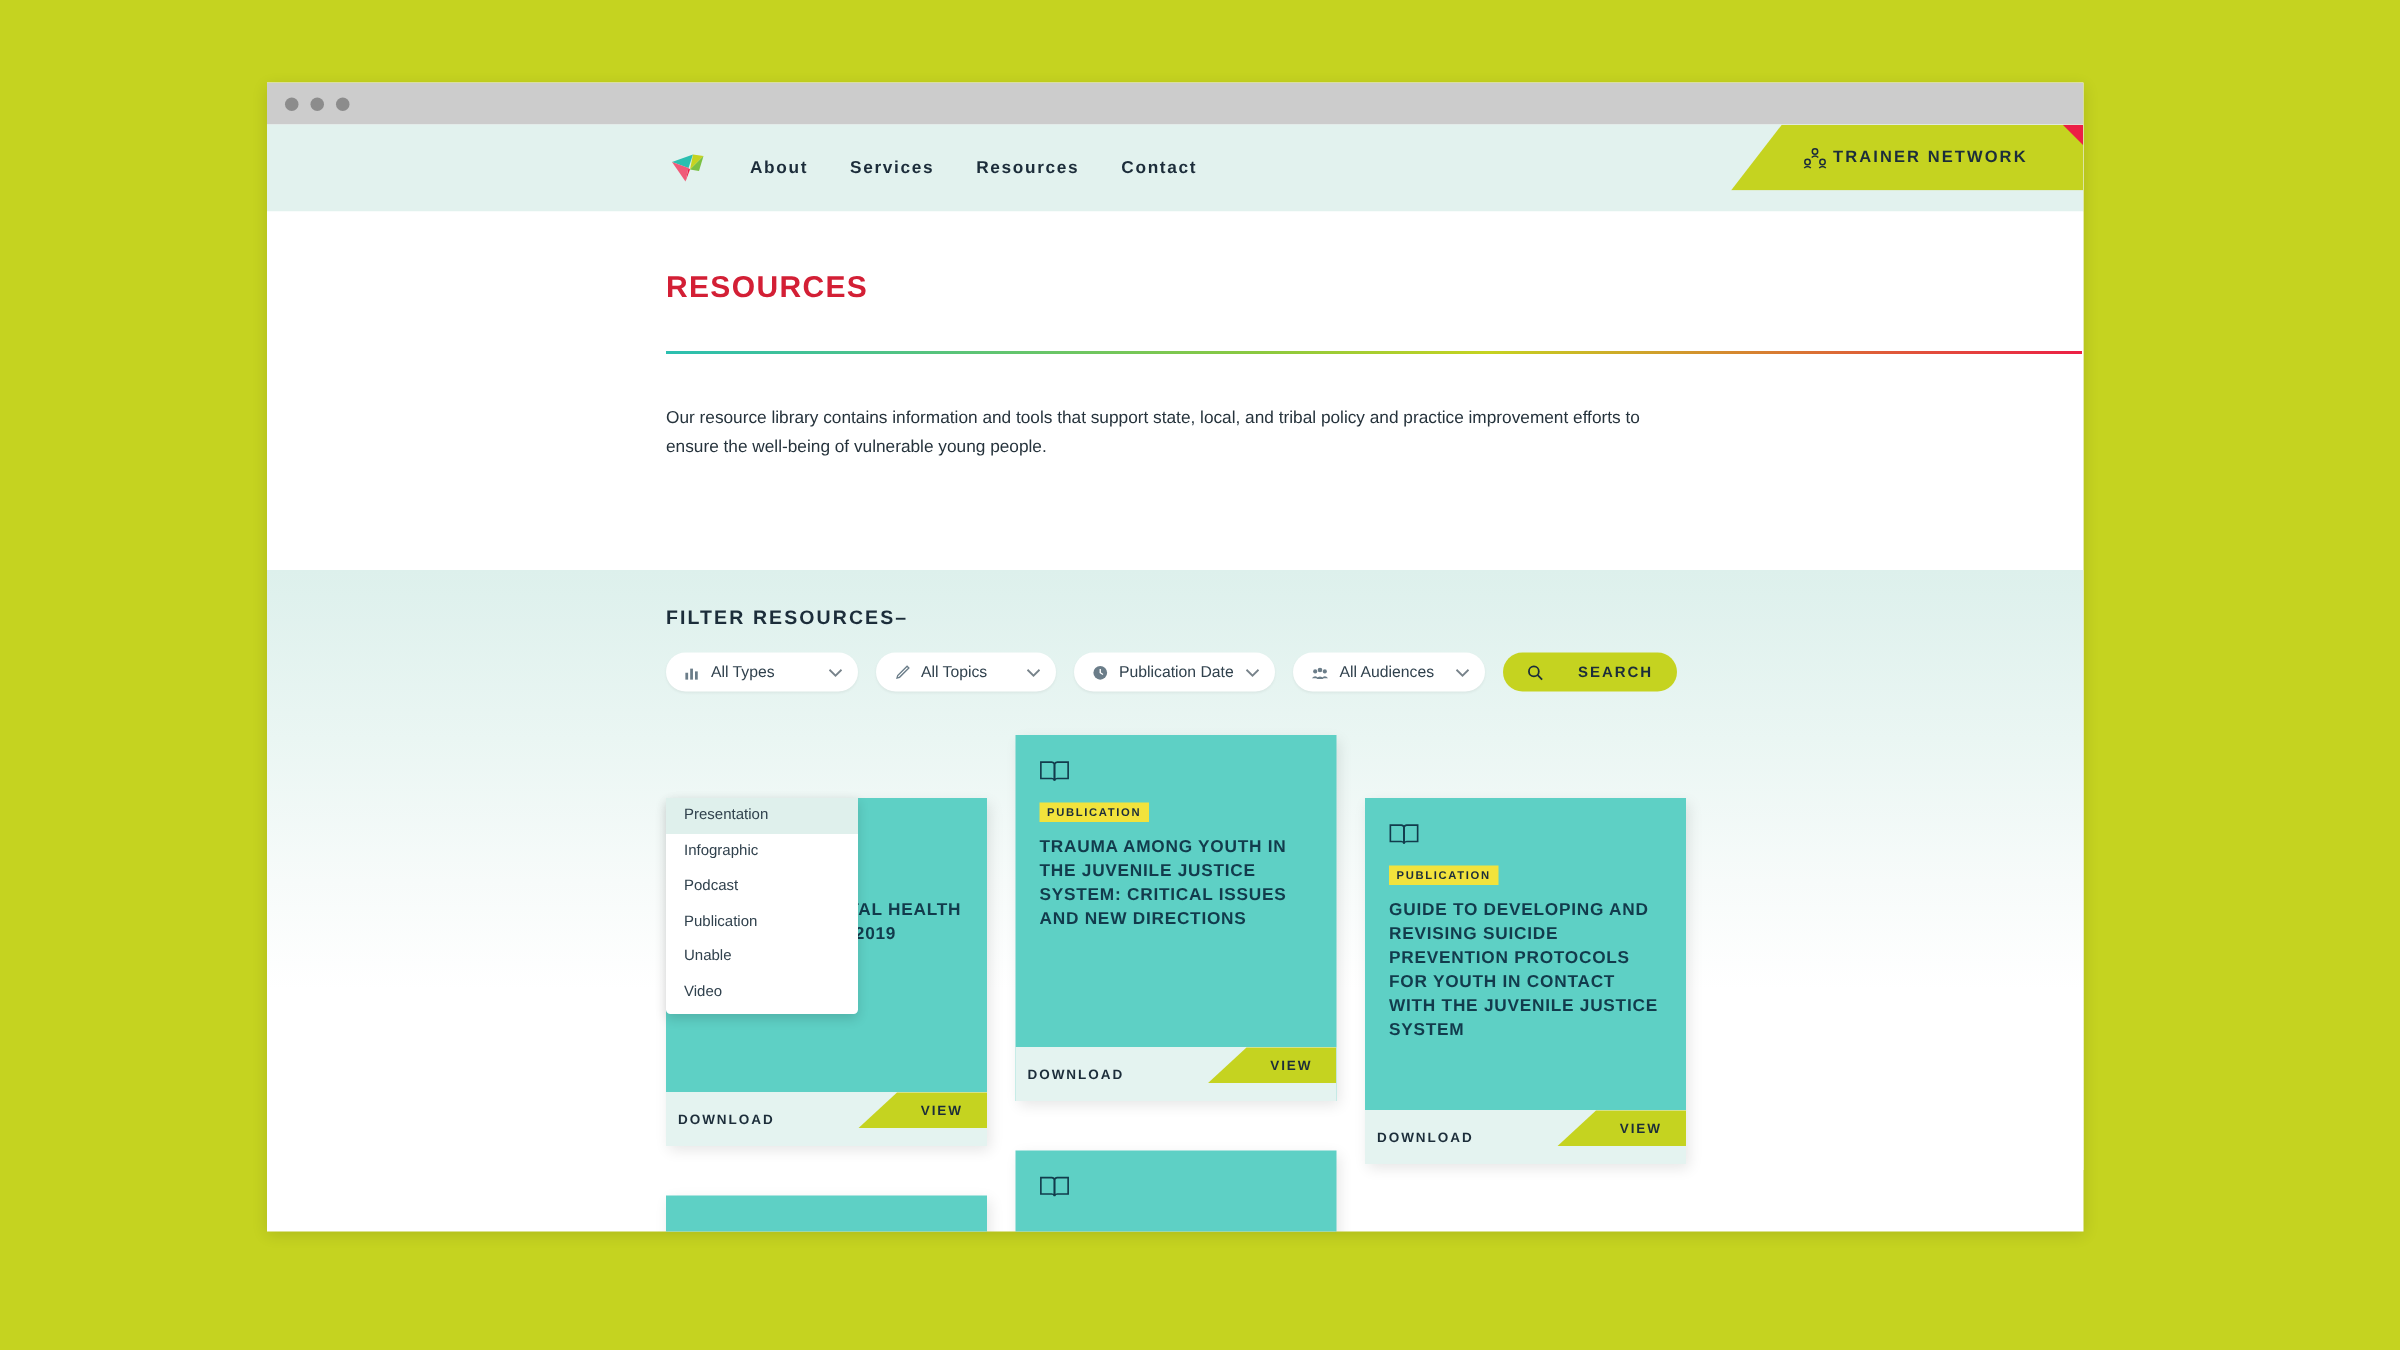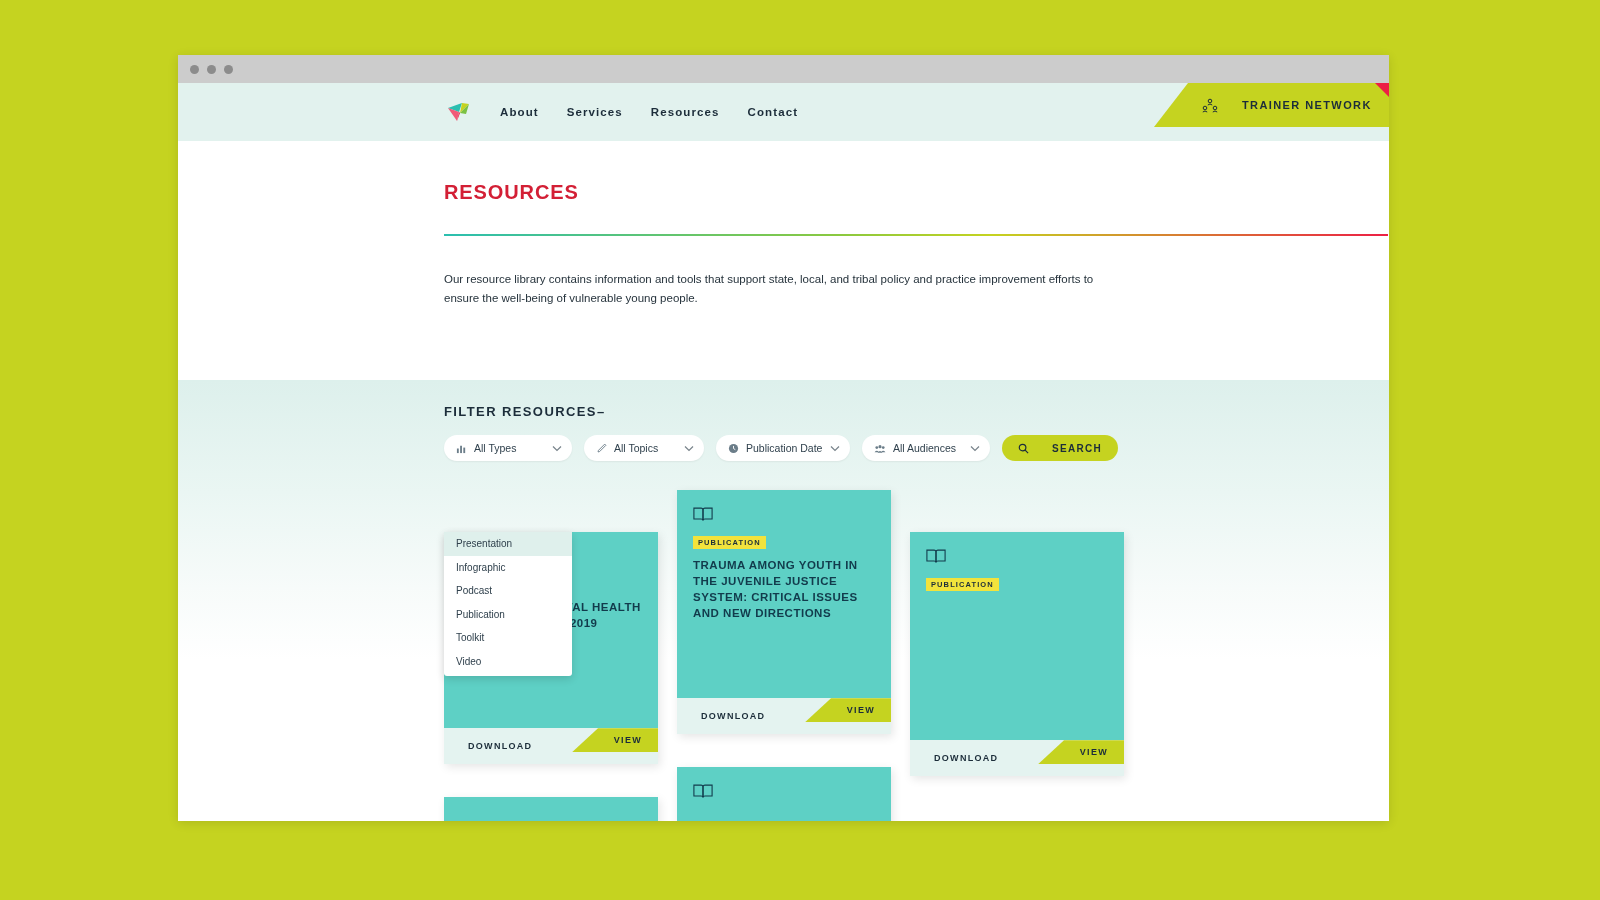--- a/index.html
+++ b/index.html
@@ -46,7 +46,7 @@
     width: 235px;
     background: #c5d320;
     clip-path: polygon(34px 0, 100% 0, 100% 100%, 0 100%);
-    display: flex; align-items: center; gap: 24px;
+    display: flex; align-items: center; gap: 4px;
     padding-left: 48px;
   }
   .trainer-badge .tb-label {

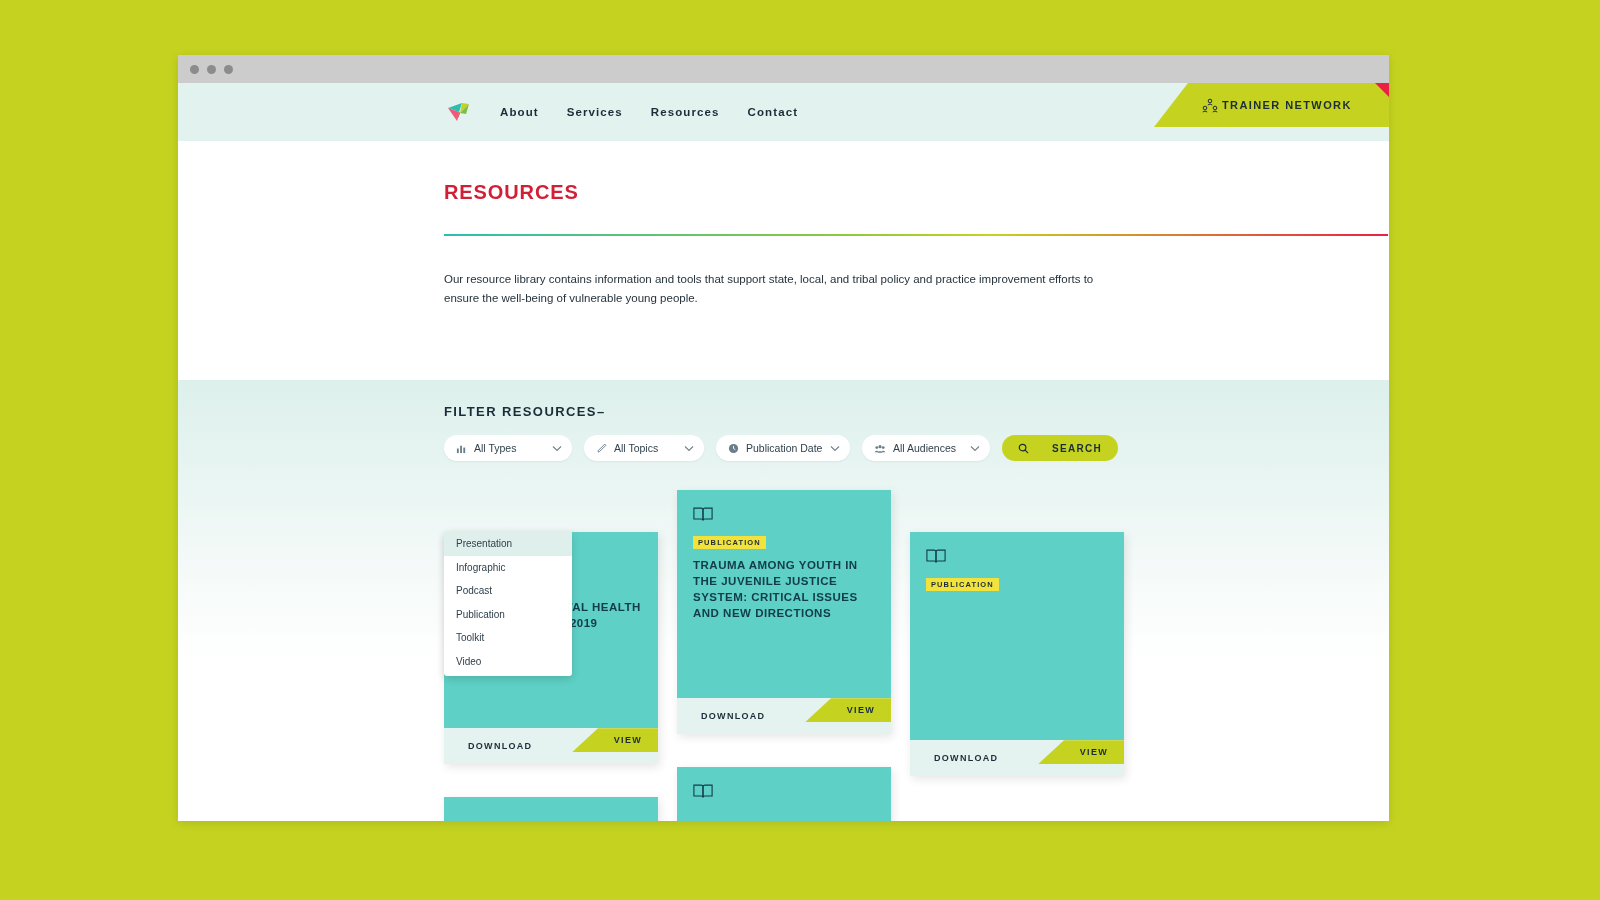--- a/index.html
+++ b/index.html
@@ -355,6 +355,7 @@
                 <path d="M21 2 H13 Q11.4 2 11 3.6 V15.4 Q11.4 14 13 14 H21z" fill="none" stroke="#123b4c" stroke-width="1.2"></path>
               </svg>
               <span class="badge">PUBLICATION</span>
+              <div class="card-title">GUIDE TO DEVELOPING AND REVISING SUICIDE PREVENTION PROTOCOLS FOR YOUTH IN CONTACT WITH THE JUVENILE JUSTICE SYSTEM</div>
             </div>
             <div class="card-foot">
               <span class="foot-download">DOWNLOAD</span>

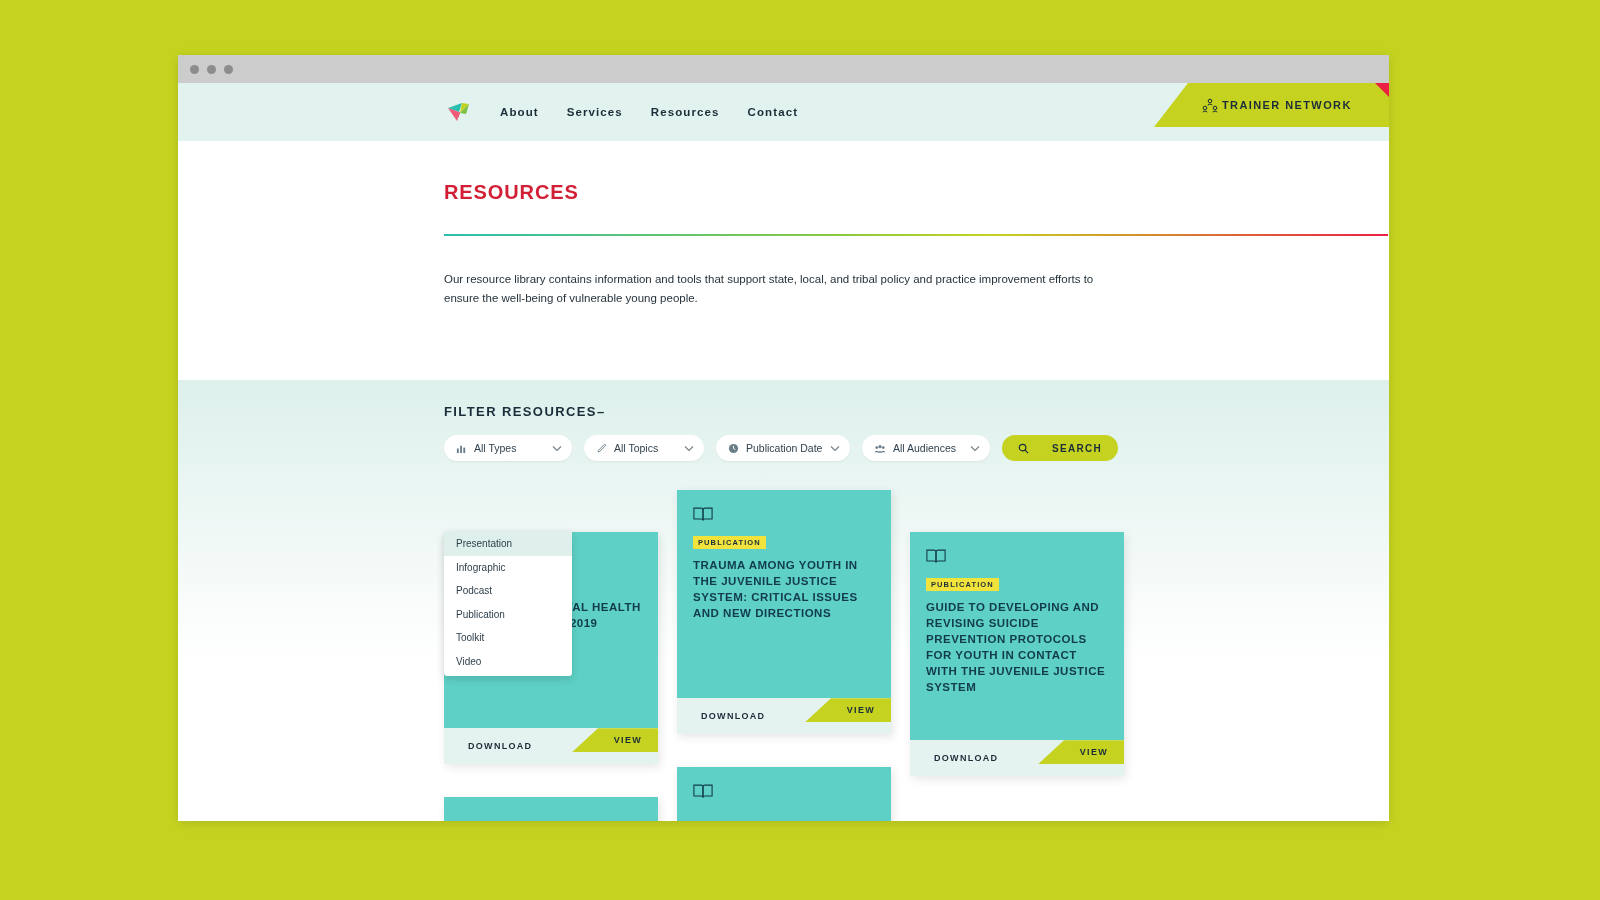--- a/index.html
+++ b/index.html
@@ -374,7 +374,7 @@
         <div class="dd-item">Infographic</div>
         <div class="dd-item">Podcast</div>
         <div class="dd-item">Publication</div>
-        <div class="dd-item">Toolkit</div>
+        <div class="dd-item">Unable</div>
         <div class="dd-item">Video</div>
       </div>
 

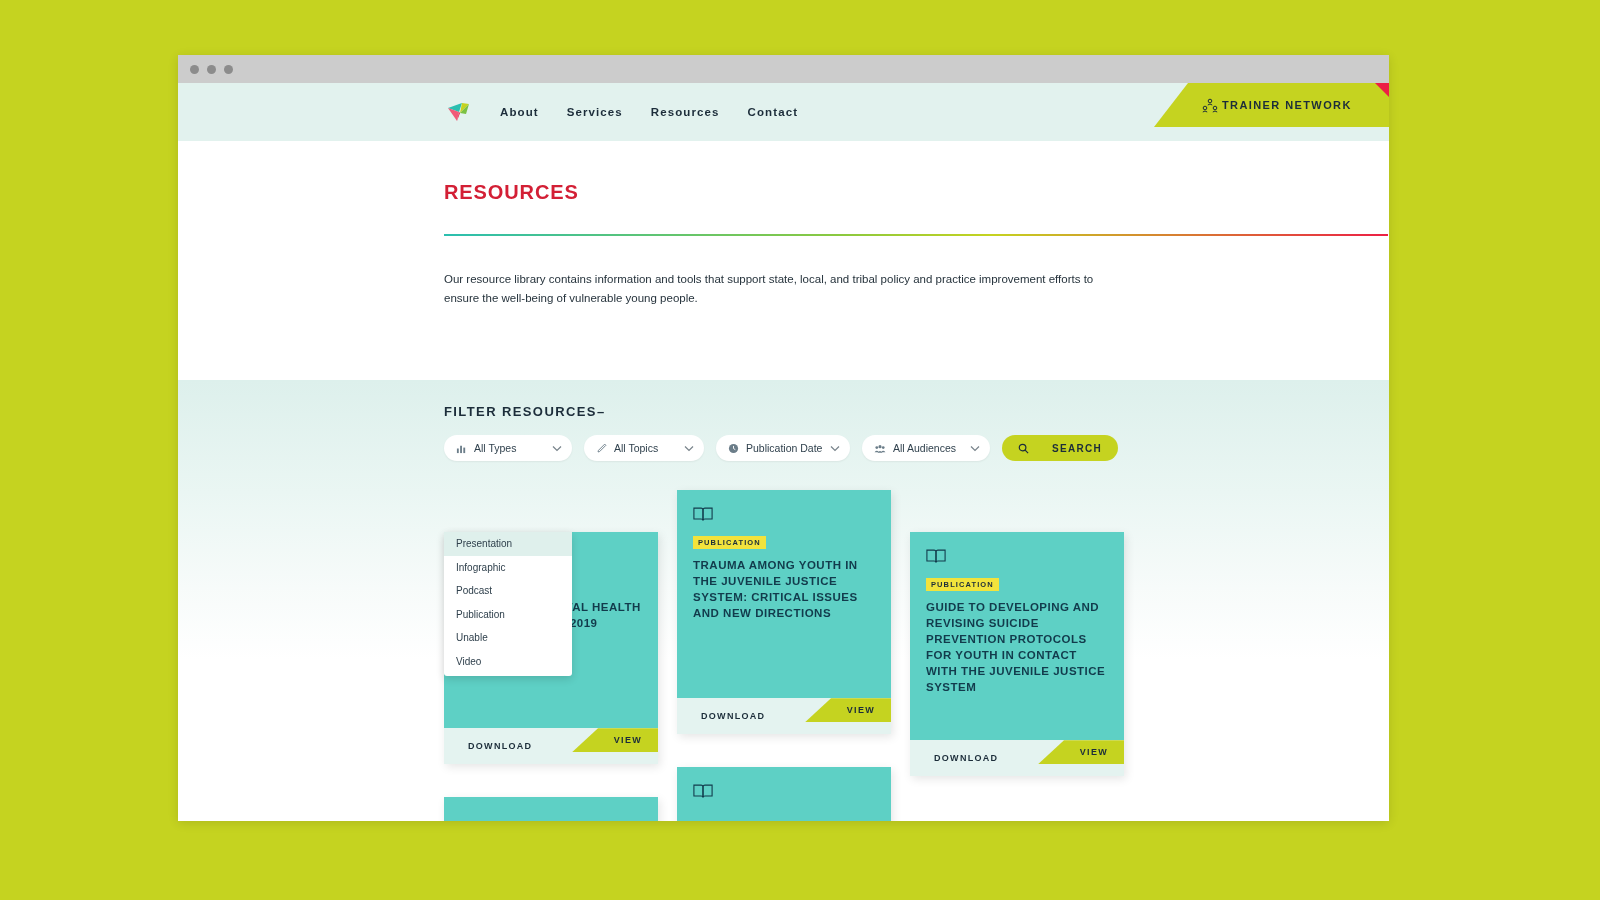--- a/index.html
+++ b/index.html
@@ -165,7 +165,7 @@
     display: flex; align-items: center; overflow: hidden;
   }
   .foot-download {
-    padding-left: 24px;
+    padding-left: 8px;
     font-size: 9px; font-weight: bold; color: #1c2d3a; letter-spacing: 1.3px;
     cursor: pointer;
   }

